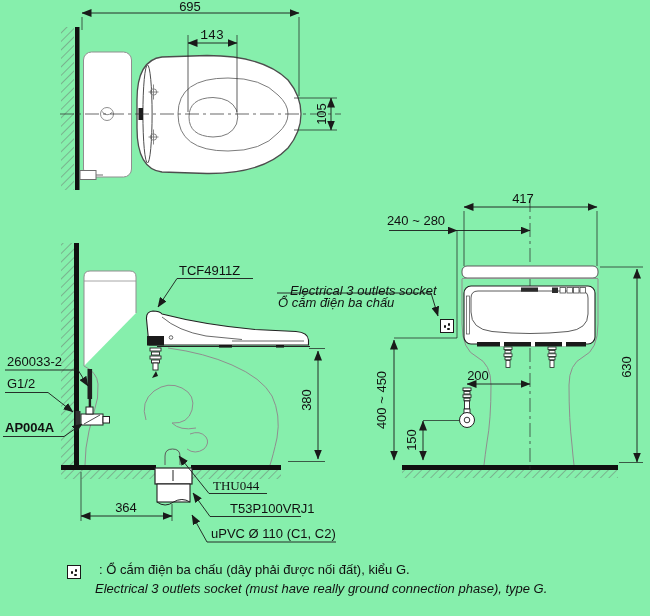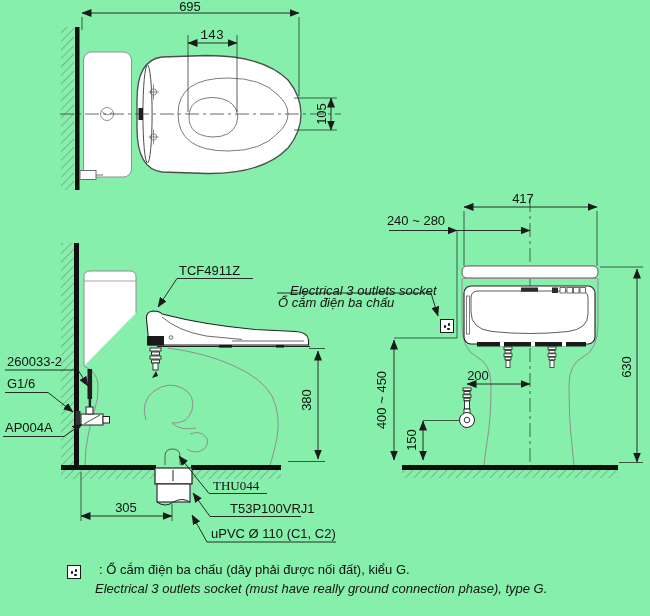--- a/index.html
+++ b/index.html
@@ -239,7 +239,7 @@
   <div class="lbl ital" style="left:278px;top:284px;margin-left:12px;">Electrical 3 outlets socket</div>
   <div class="lbl ital" style="left:278px;top:296px;">Ổ cắm điện ba chấu</div>
   <div class="lbl" style="left:7px;top:355px;">260033-2</div>
-  <div class="lbl" style="left:7px;top:377px;">G1/6</div>
+  <div class="lbl" style="left:7px;top:377px;">G1/2</div>
   <div class="lbl" style="left:5px;top:421px;">AP004A</div>
   <div class="vlbl" style="left:282px;top:393px;width:50px;">380</div>
   <div class="lbl ctr" style="left:96px;top:501px;width:60px;">305</div>

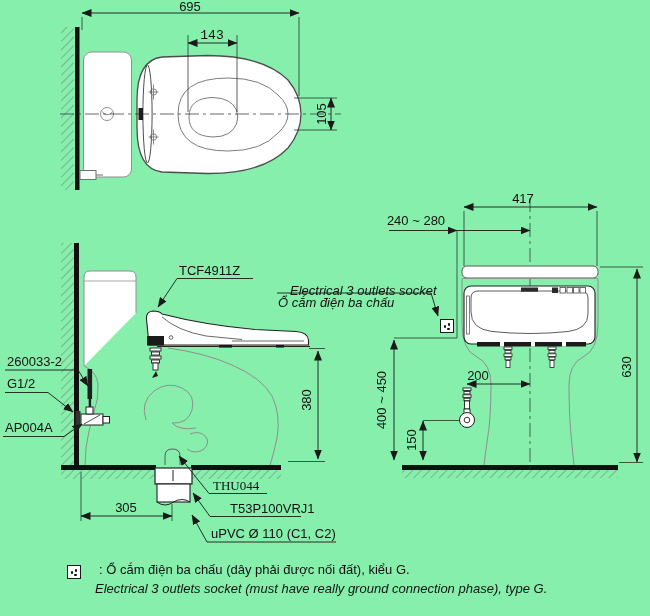--- a/index.html
+++ b/index.html
@@ -240,7 +240,7 @@
   <div class="lbl ital" style="left:278px;top:296px;">Ổ cắm điện ba chấu</div>
   <div class="lbl" style="left:7px;top:355px;">260033-2</div>
   <div class="lbl" style="left:7px;top:377px;">G1/2</div>
-  <div class="lbl" style="left:5px;top:421px;">AP004A</div>
+  <div class="lbl" style="left:5px;top:421px;font-weight:bold;">AP004A</div>
   <div class="vlbl" style="left:282px;top:393px;width:50px;">380</div>
   <div class="lbl ctr" style="left:96px;top:501px;width:60px;">305</div>
   <div class="lbl" style="left:213px;top:479px;font-family:Liberation Serif, serif;">THU044</div>

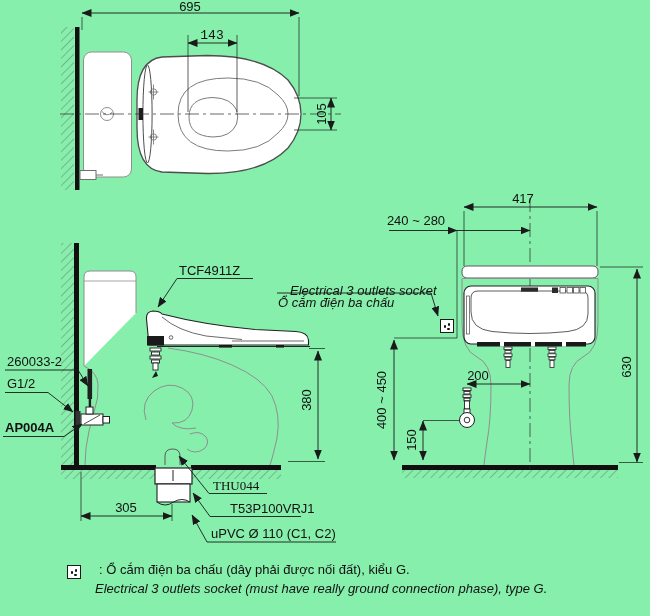--- a/index.html
+++ b/index.html
@@ -242,7 +242,7 @@
   <div class="lbl" style="left:7px;top:377px;">G1/2</div>
   <div class="lbl" style="left:5px;top:421px;font-weight:bold;">AP004A</div>
   <div class="vlbl" style="left:282px;top:393px;width:50px;">380</div>
-  <div class="lbl ctr" style="left:96px;top:501px;width:60px;">305</div>
+  <div class="lbl ctr" style="left:96px;top:501px;width:60px;">364</div>
   <div class="lbl" style="left:213px;top:479px;font-family:Liberation Serif, serif;">THU044</div>
   <div class="lbl" style="left:214px;top:502px;margin-left:16px;">T53P100VRJ1</div>
   <div class="lbl" style="left:211px;top:527px;">uPVC Ø 110 (C1, C2)</div>

